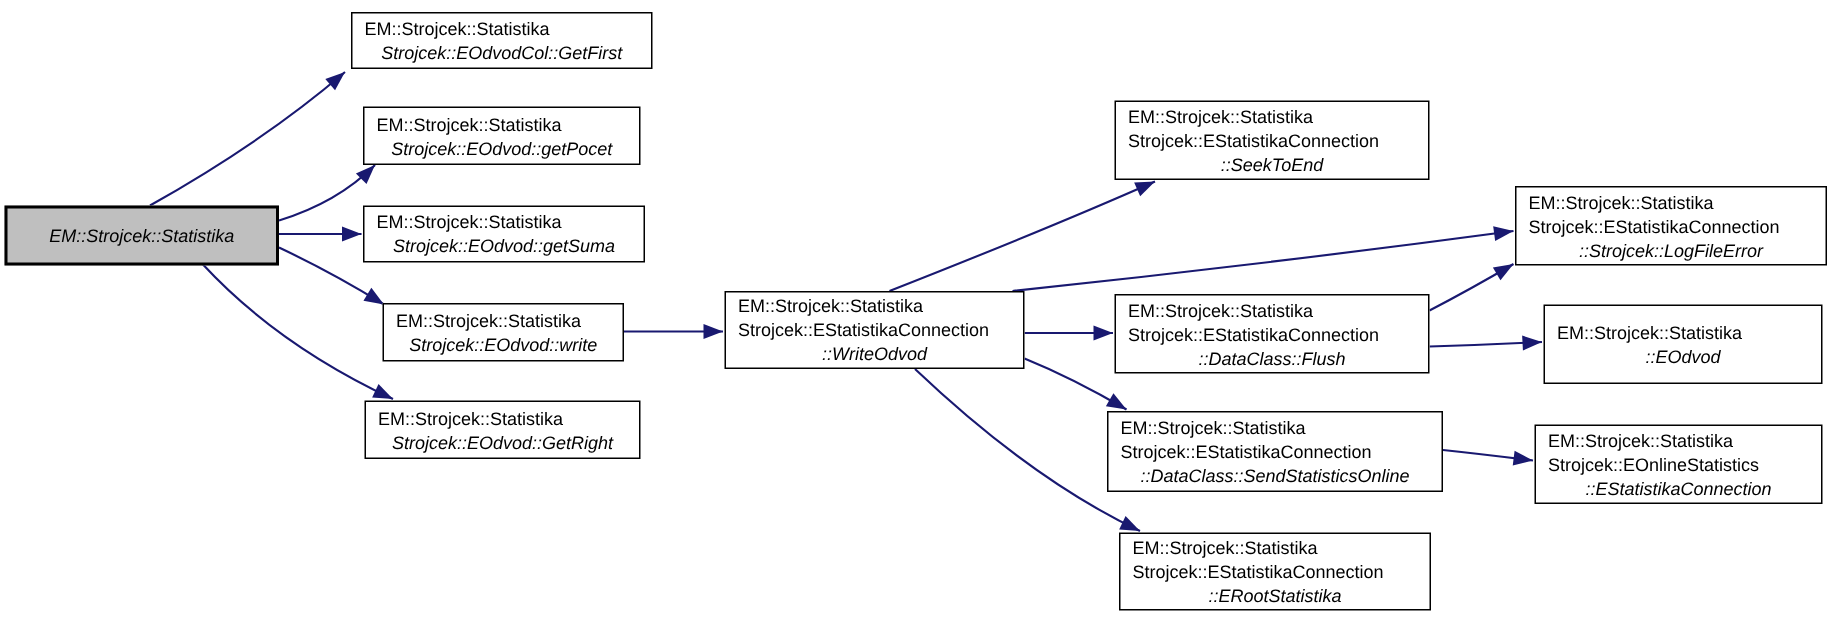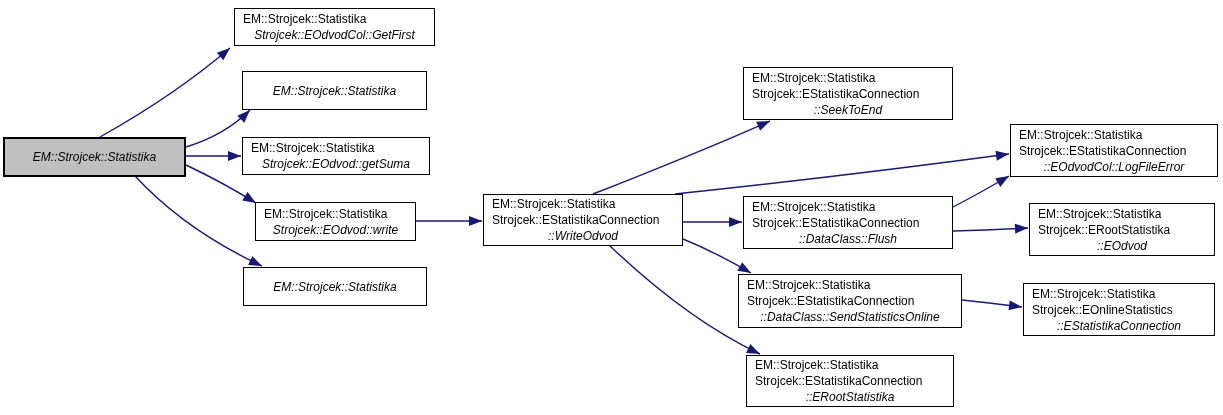--- a/index.html
+++ b/index.html
@@ -90,6 +90,7 @@
     </div>
     <div class="node" style="left: 242px; top: 71px; width: 185px; height: 39px; background: rgb(255, 255, 255); border-color: rgb(0, 0, 0);">
       <span class="line">EM::Strojcek::Statistika</span>
+      <span class="line">Strojcek::EOdvod::getPocet</span>
     </div>
     <div class="node" style="left: 242px; top: 137px; width: 188px; height: 38px; background: rgb(255, 255, 255); border-color: rgb(0, 0, 0);">
       <span class="line">EM::Strojcek::Statistika</span>

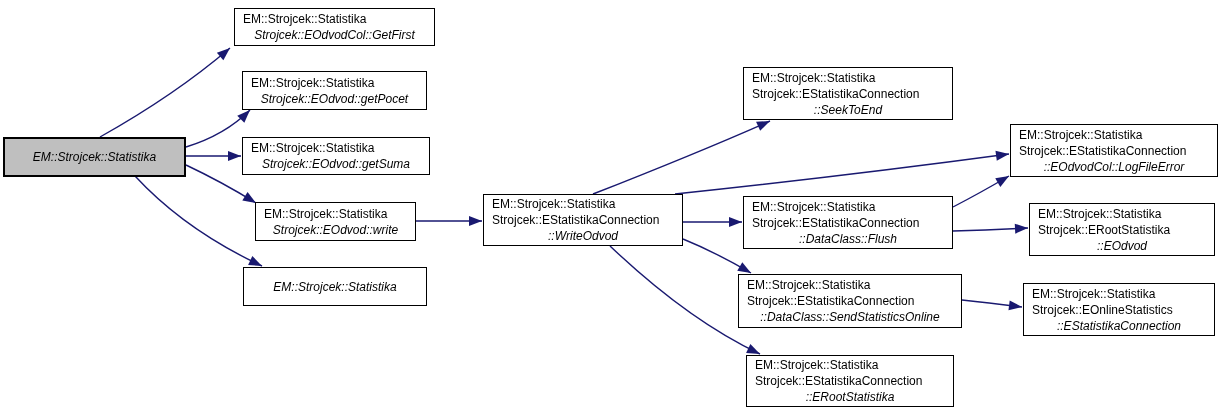--- a/index.html
+++ b/index.html
@@ -131,7 +131,7 @@
     <div class="node" style="left: 1010px; top: 124px; width: 208px; height: 53px; background: rgb(255, 255, 255); border-color: rgb(0, 0, 0);">
       <span class="line">EM::Strojcek::Statistika</span>
       <span class="line">Strojcek::EStatistikaConnection</span>
-      <span class="line">::EOdvodCol::LogFileError</span>
+      <span class="line">::Strojcek::LogFileError</span>
     </div>
     <div class="node" style="left: 1029px; top: 203px; width: 186px; height: 53px; background: rgb(255, 255, 255); border-color: rgb(0, 0, 0);">
       <span class="line">EM::Strojcek::Statistika</span>

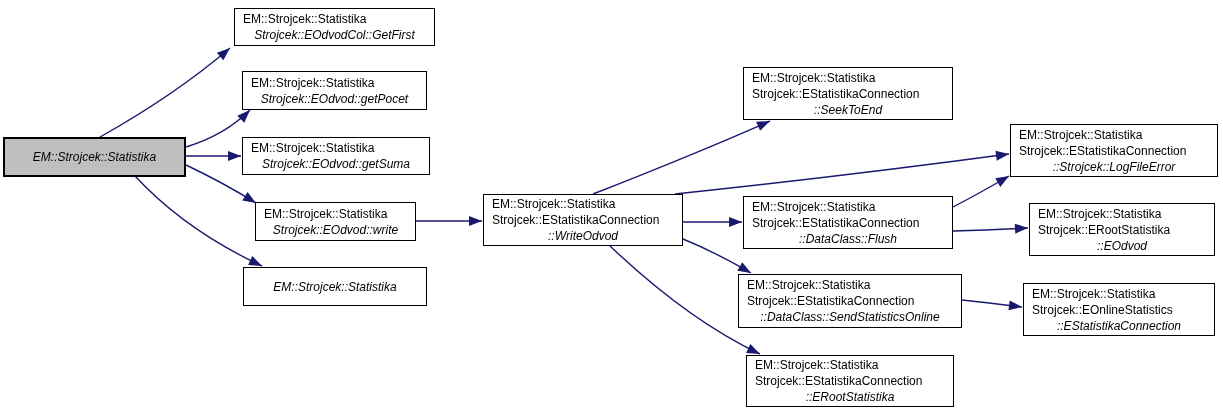--- a/index.html
+++ b/index.html
@@ -135,7 +135,6 @@
     </div>
     <div class="node" style="left: 1029px; top: 203px; width: 186px; height: 53px; background: rgb(255, 255, 255); border-color: rgb(0, 0, 0);">
       <span class="line">EM::Strojcek::Statistika</span>
-      <span class="line">Strojcek::ERootStatistika</span>
       <span class="line">::EOdvod</span>
     </div>
     <div class="node" style="left: 1023px; top: 283px; width: 192px; height: 53px; background: rgb(255, 255, 255); border-color: rgb(0, 0, 0);">

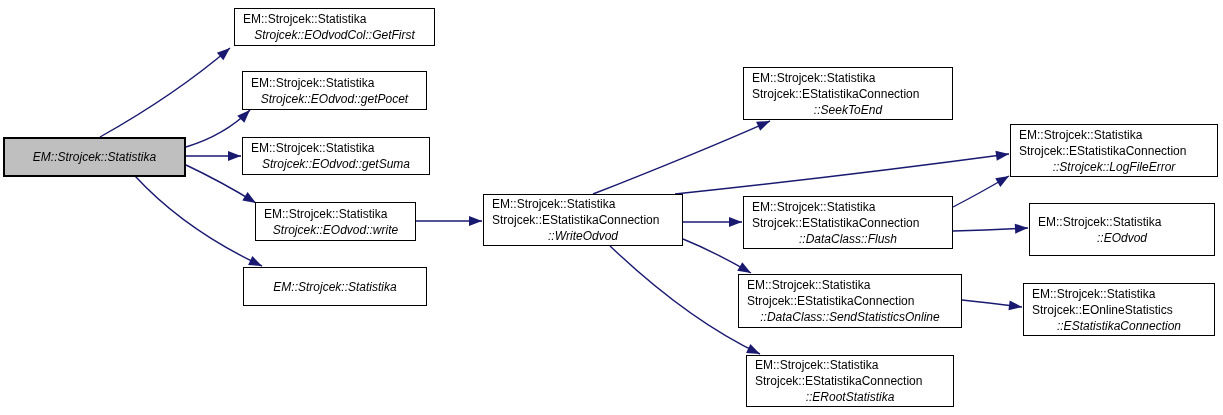--- a/index.html
+++ b/index.html
@@ -102,6 +102,7 @@
     </div>
     <div class="node" style="left: 243px; top: 267px; width: 184px; height: 39px; background: rgb(255, 255, 255); border-color: rgb(0, 0, 0);">
       <span class="line">EM::Strojcek::Statistika</span>
+      <span class="line">Strojcek::EOdvod::GetRight</span>
     </div>
     <div class="node" style="left: 483px; top: 194px; width: 200px; height: 52px; background: rgb(255, 255, 255); border-color: rgb(0, 0, 0);">
       <span class="line">EM::Strojcek::Statistika</span>

